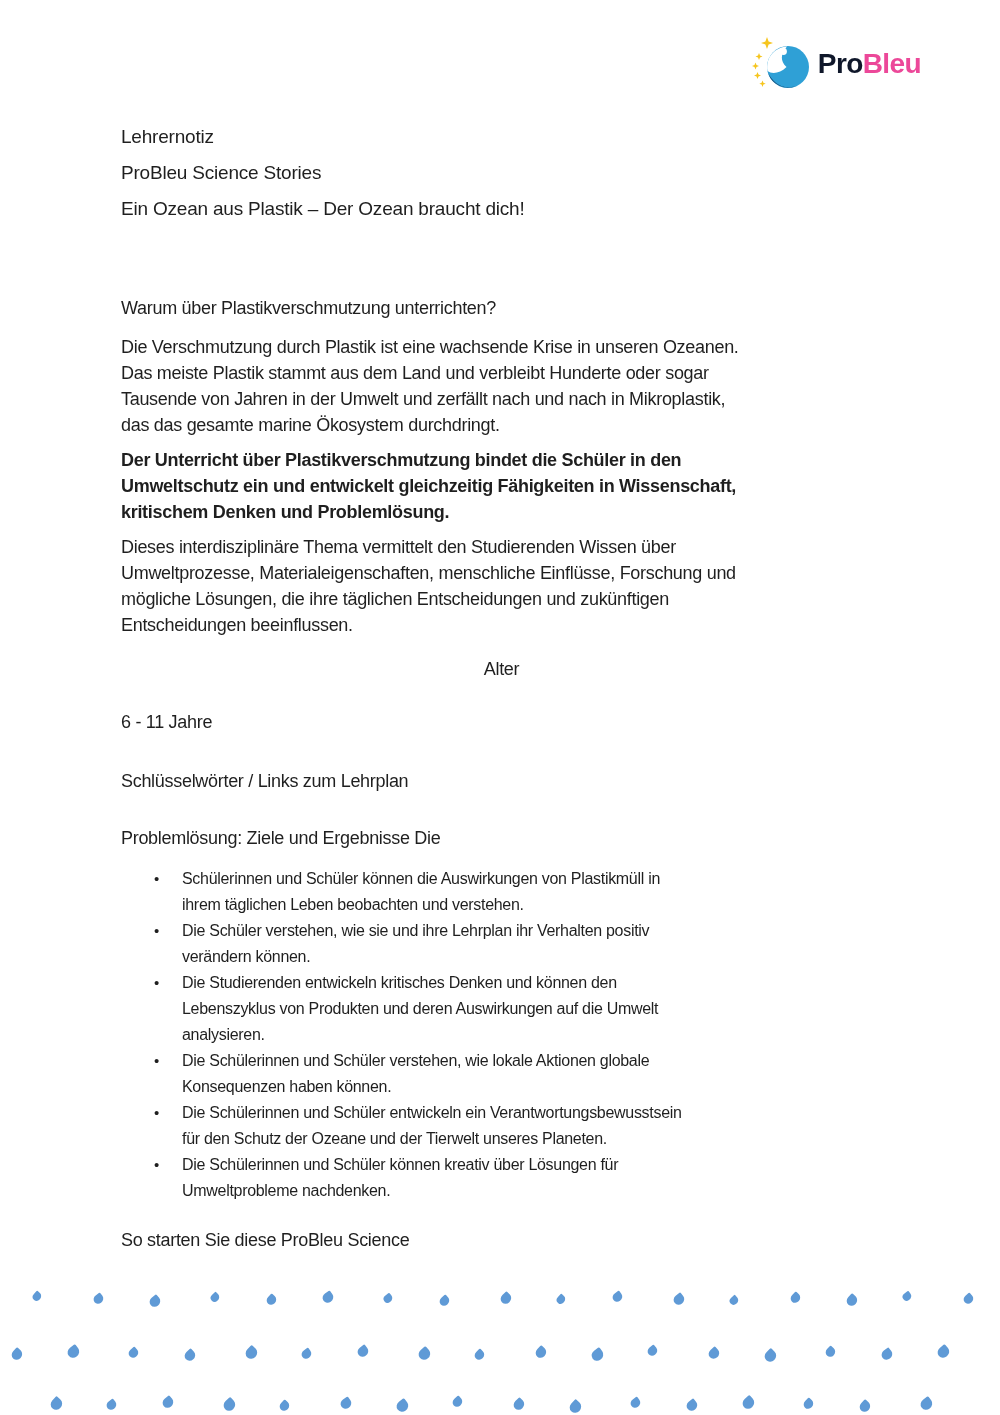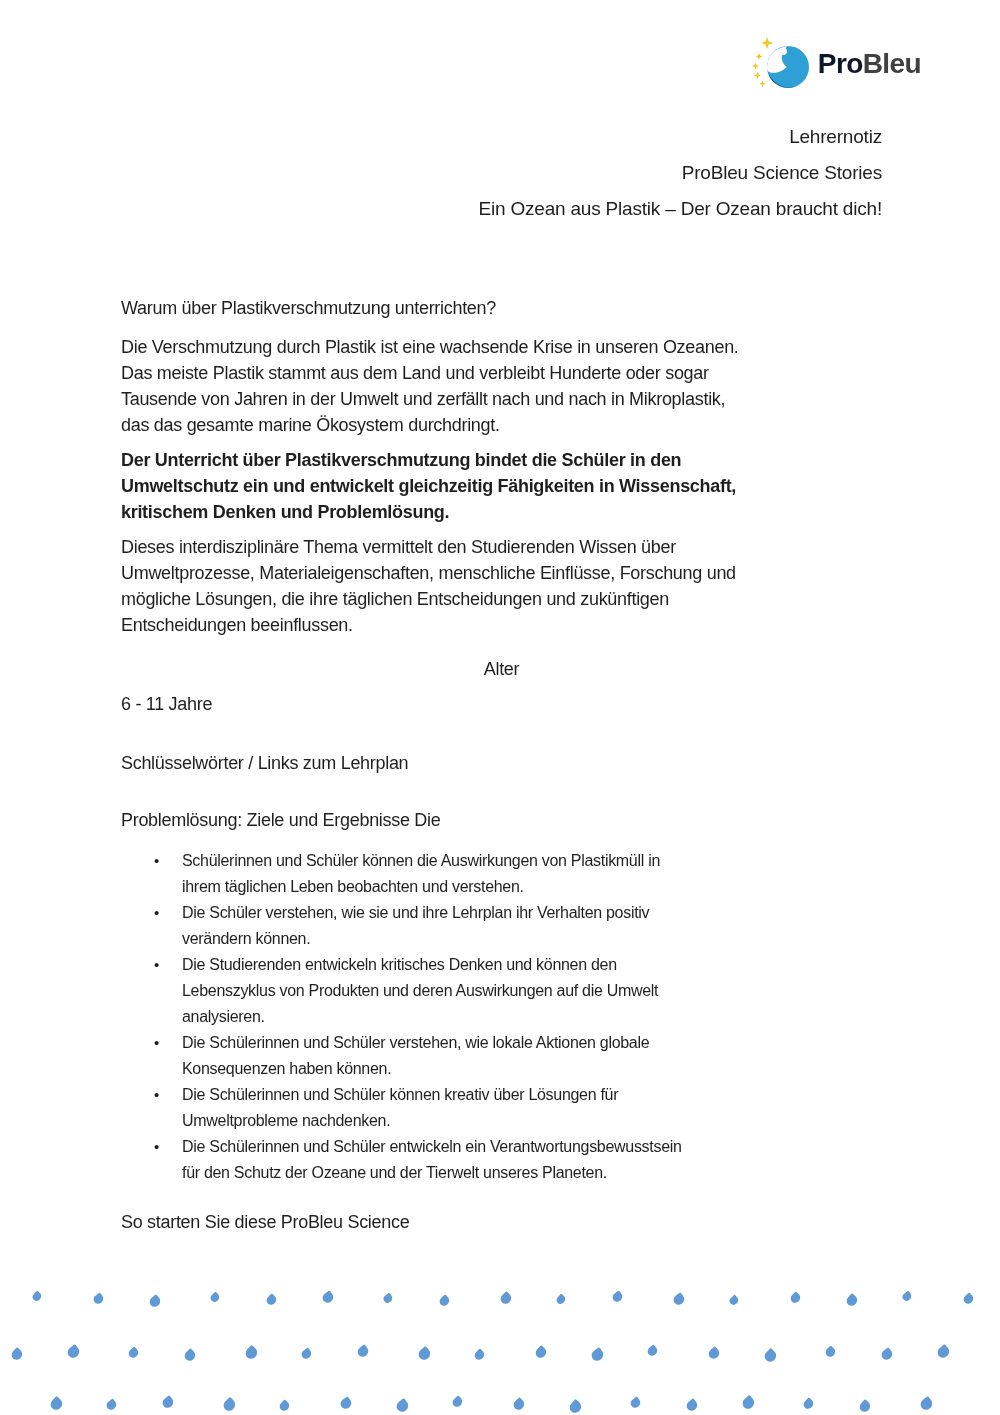--- a/index.html
+++ b/index.html
@@ -12,7 +12,7 @@
   .logo svg{display:block;}
   .logo-text{font-size:28px;font-weight:bold;letter-spacing:-0.6px;line-height:1;}
   .logo-text .pro{color:#0f172a;}
-  .logo-text .bleu{color:#404040;text-align:center;}
+  .logo-text .bleu{color:#ec4899;text-align:center;}
   
   .content{padding:0 118px 0 121px;}
   .titles{padding-top:119px;text-align:right;font-size:19px;line-height:36px;letter-spacing:-0.2px;}

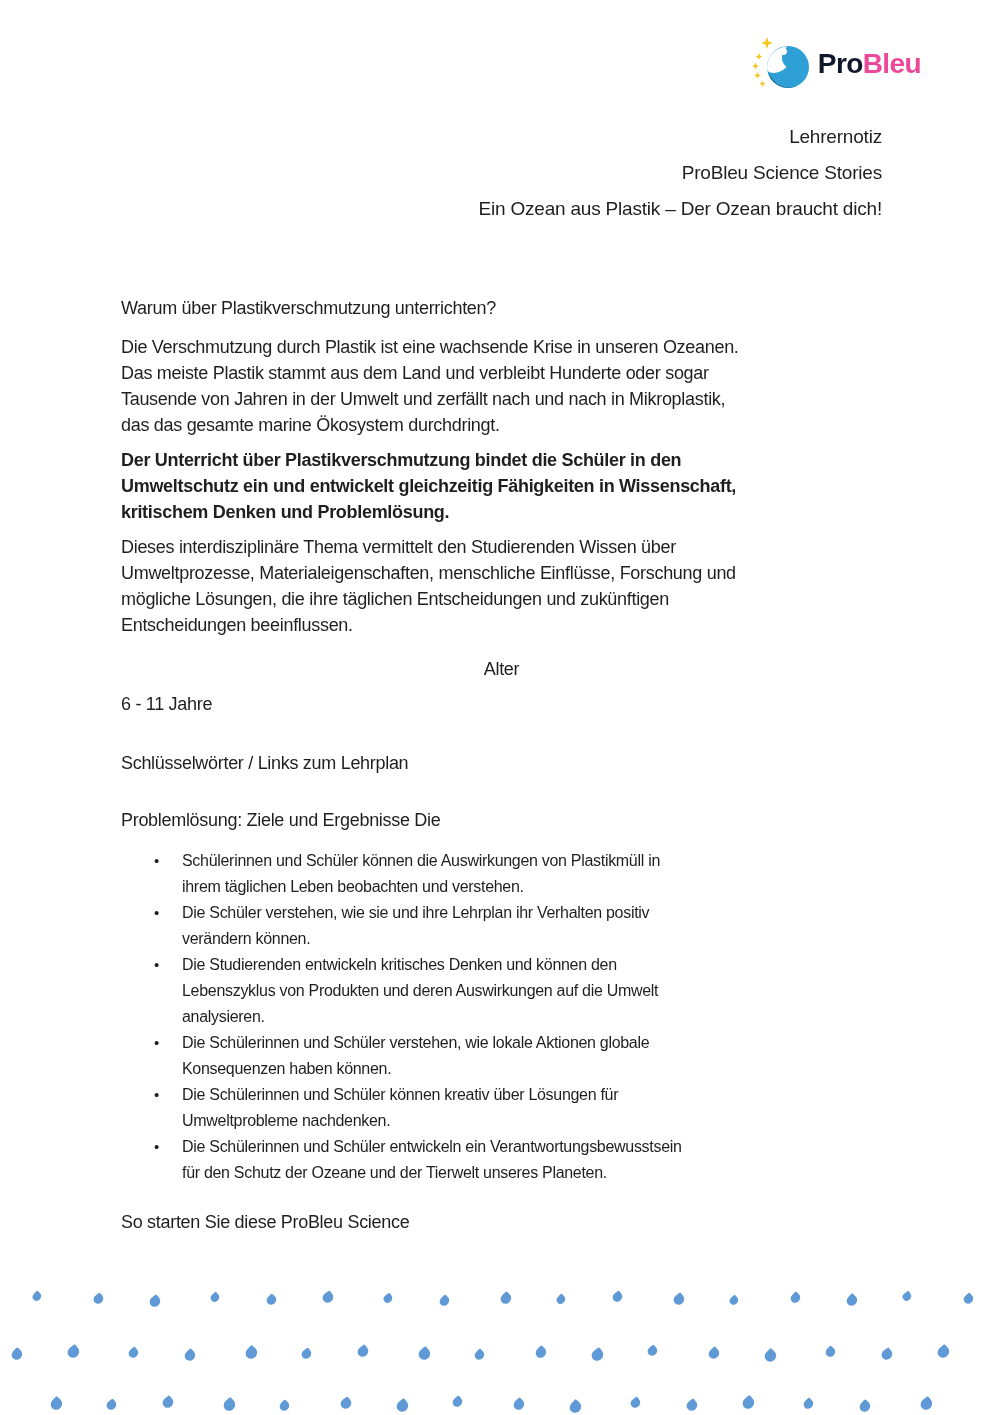--- a/index.html
+++ b/index.html
@@ -15,7 +15,7 @@
   .logo-text .bleu{color:#ec4899;text-align:center;}
   
   .content{padding:0 118px 0 121px;}
-  .titles{padding-top:119px;text-align:right;font-size:19px;line-height:36px;letter-spacing:-0.2px;}
+  .titles{padding-top:119px;text-align:left;font-size:19px;line-height:36px;letter-spacing:-0.2px;}
   .body-text,.sec-h{font-size:18px;line-height:26px;letter-spacing:-0.3px;white-space:pre-line;}
   .h-warum{margin-top:68px;}
   .p1{margin-top:13px;}

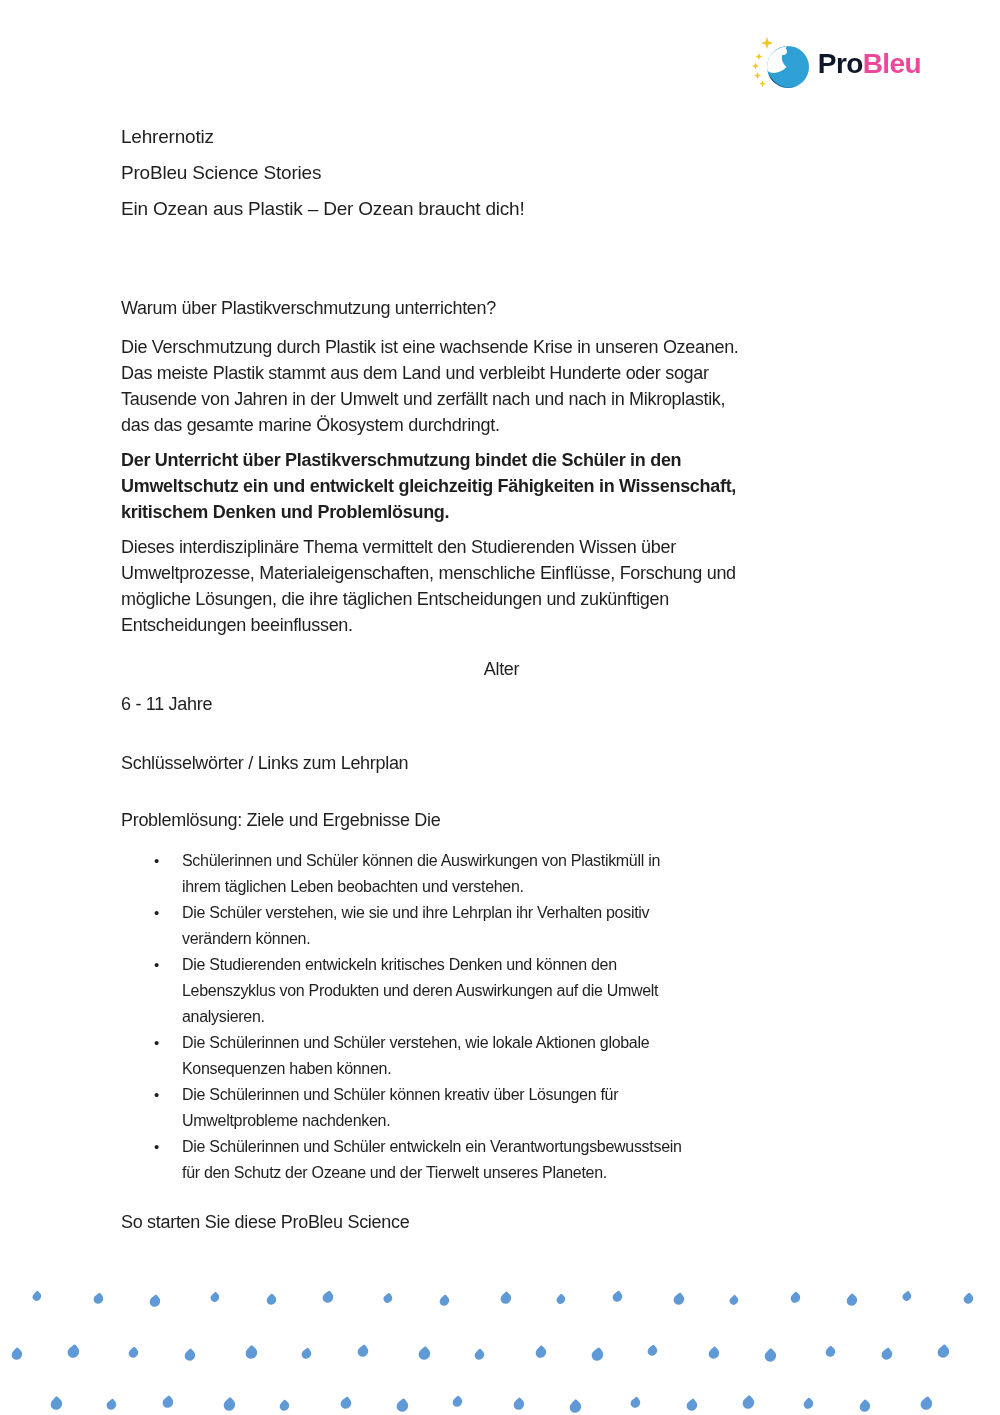--- a/index.html
+++ b/index.html
@@ -22,7 +22,7 @@
   .p2{margin-top:9px;font-weight:bold;}
   .p3{margin-top:9px;}
   .h-alter{margin-top:18px;text-align:center;}
-  .p-jahre{margin-top:9px;}
+  .p-jahre{margin-top:27px;}
   .h-schluessel{margin-top:33px;}
   .p-keywords{margin-top:9px;}
   .h-problem{margin-top:31px;}

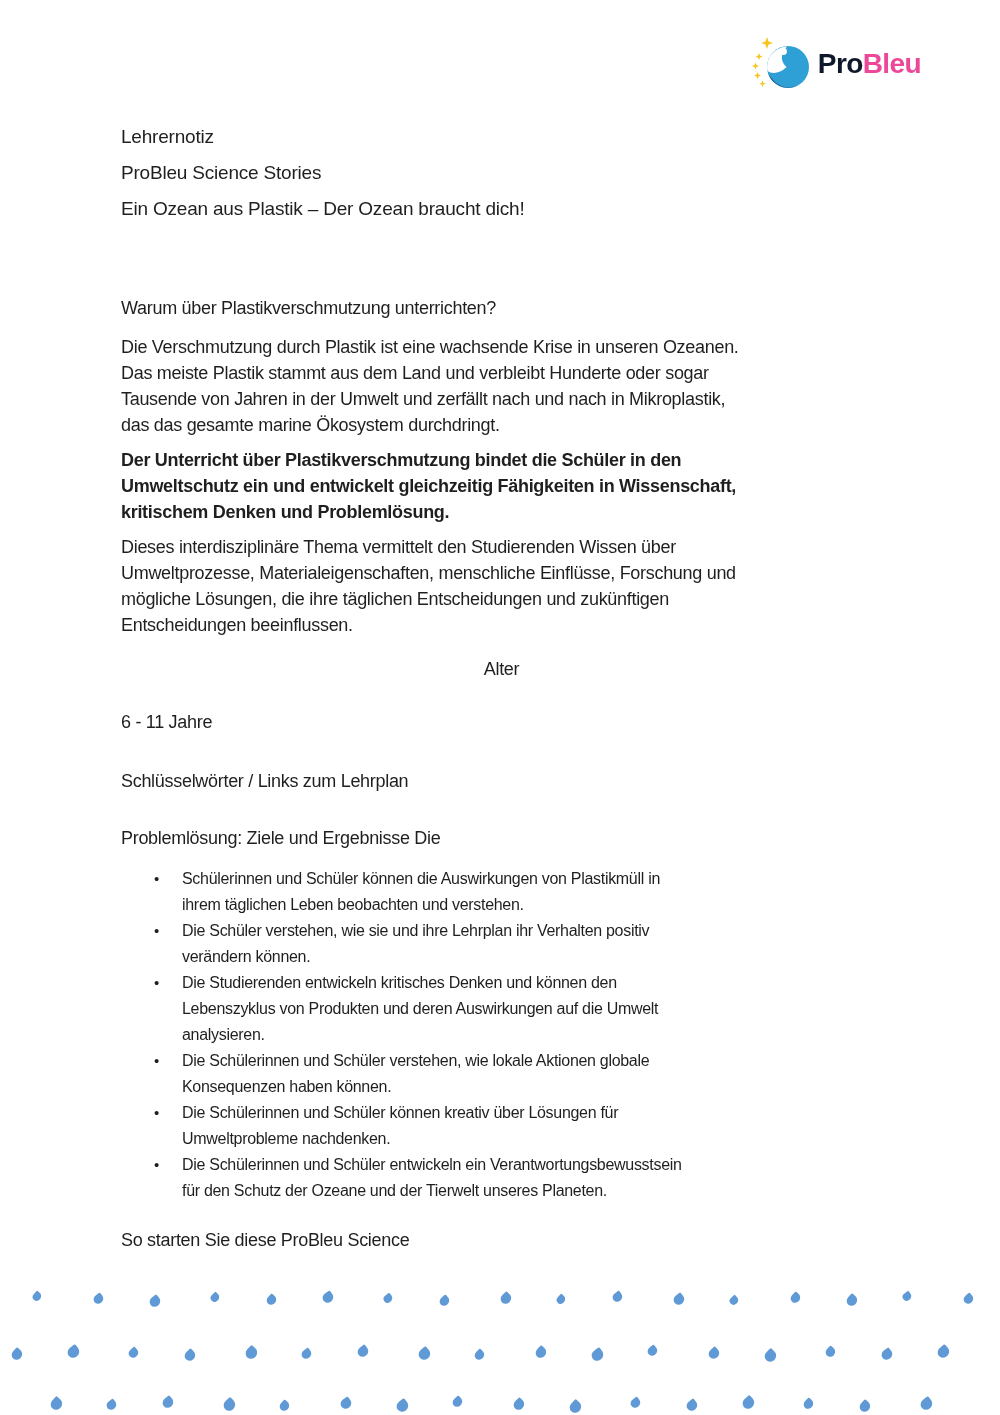--- a/index.html
+++ b/index.html
@@ -97,10 +97,10 @@
 analysieren.</li>
       <li>Die Schülerinnen und Schüler verstehen, wie lokale Aktionen globale
 Konsequenzen haben können.</li>
+      <li>Die Schülerinnen und Schüler entwickeln ein Verantwortungsbewusstsein
+für den Schutz der Ozeane und der Tierwelt unseres Planeten.</li>
       <li>Die Schülerinnen und Schüler können kreativ über Lösungen für
 Umweltprobleme nachdenken.</li>
-      <li>Die Schülerinnen und Schüler entwickeln ein Verantwortungsbewusstsein
-für den Schutz der Ozeane und der Tierwelt unseres Planeten.</li>
     </ul>
 
     <div class="body-text closing">So starten Sie diese ProBleu Science</div>

